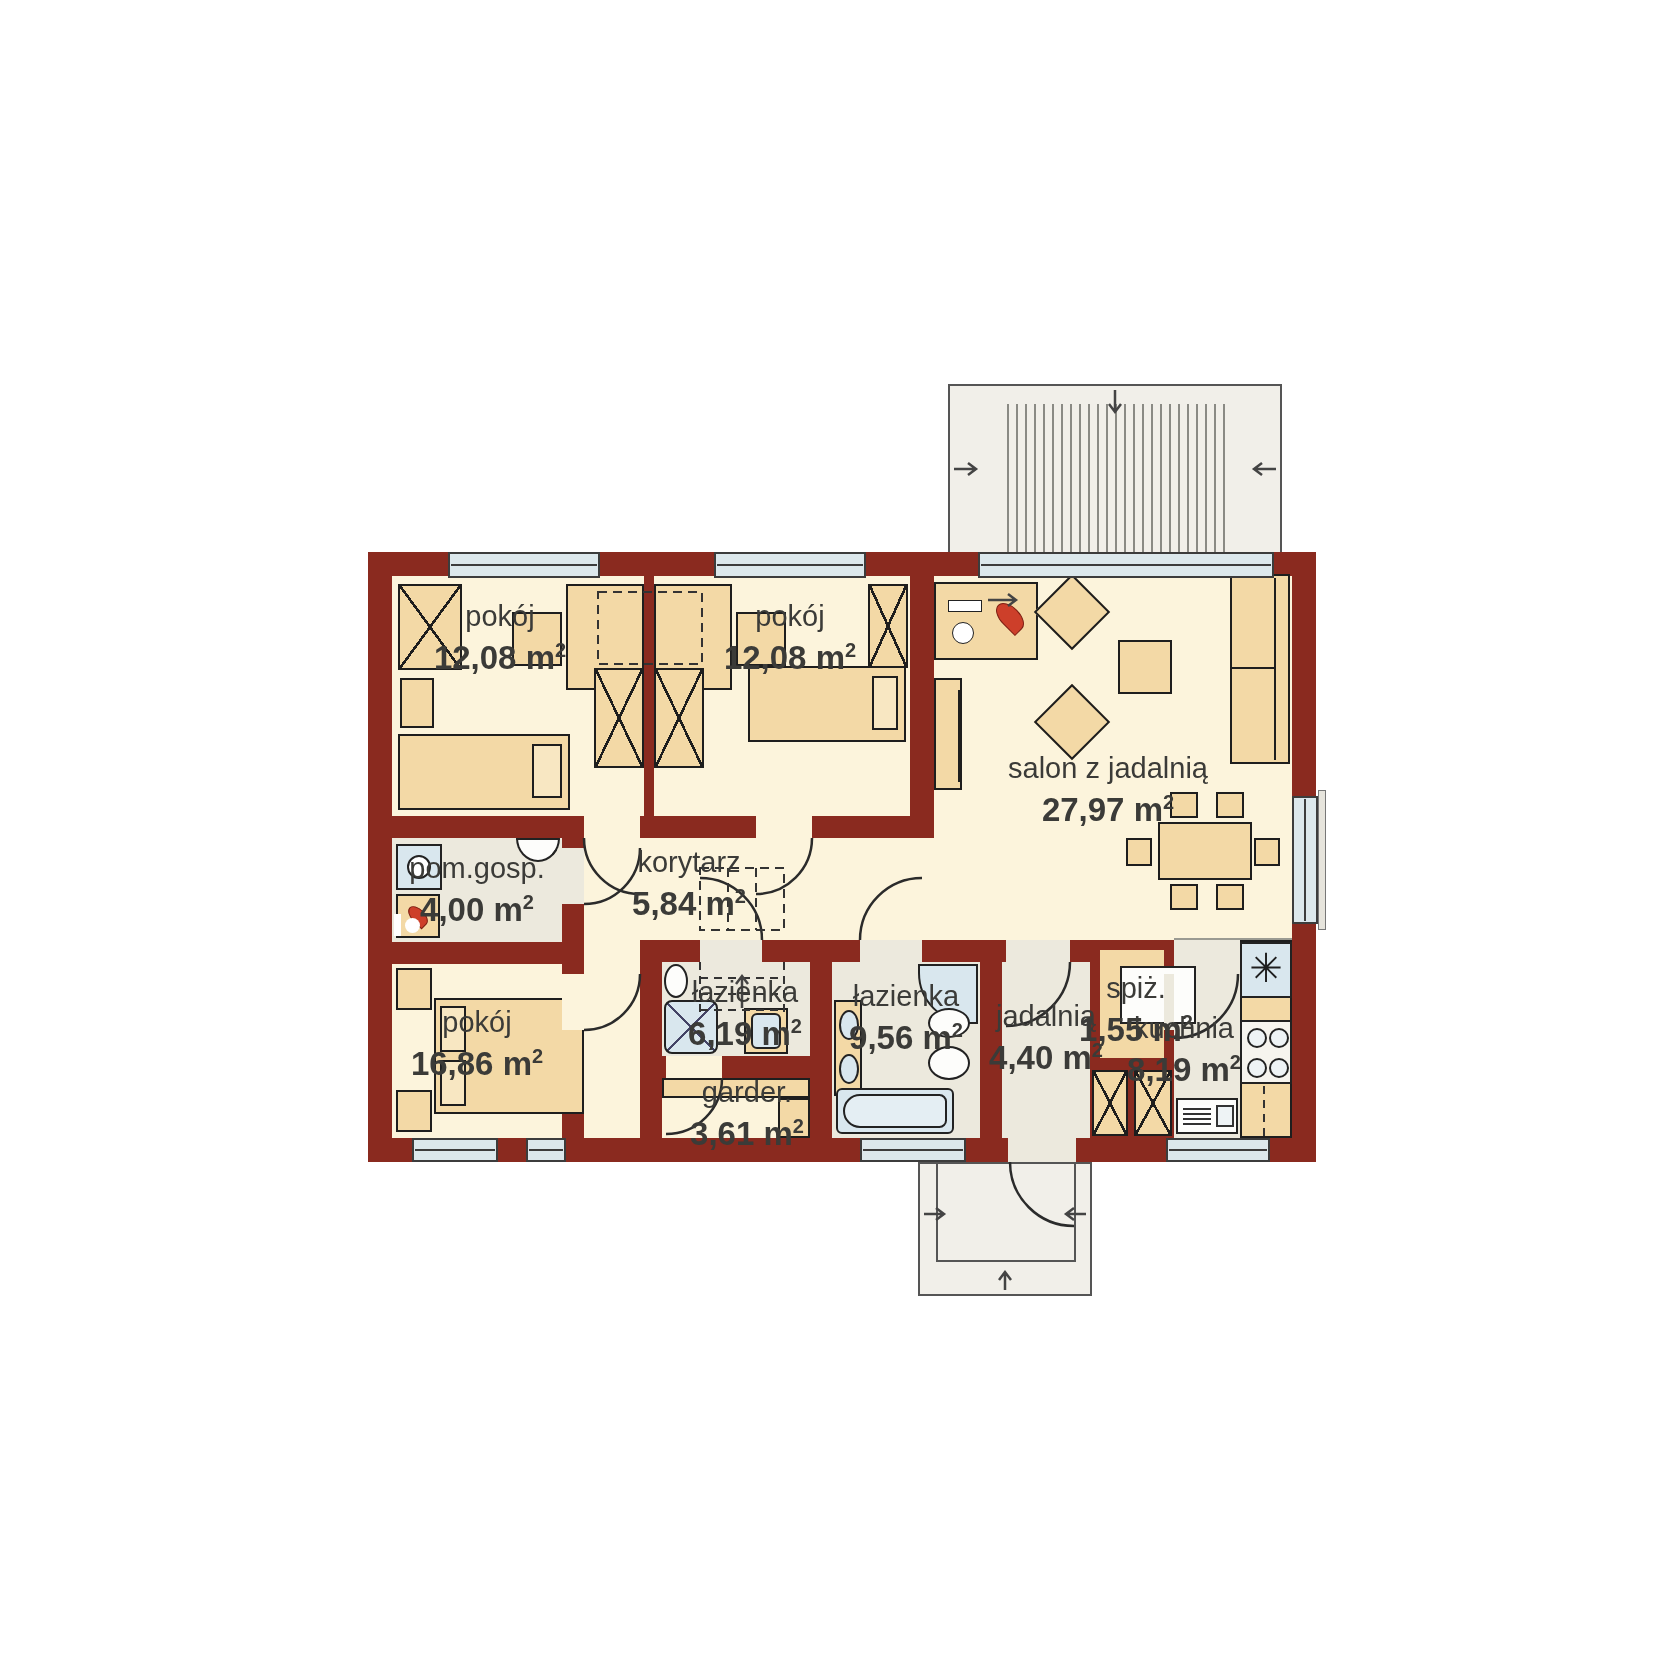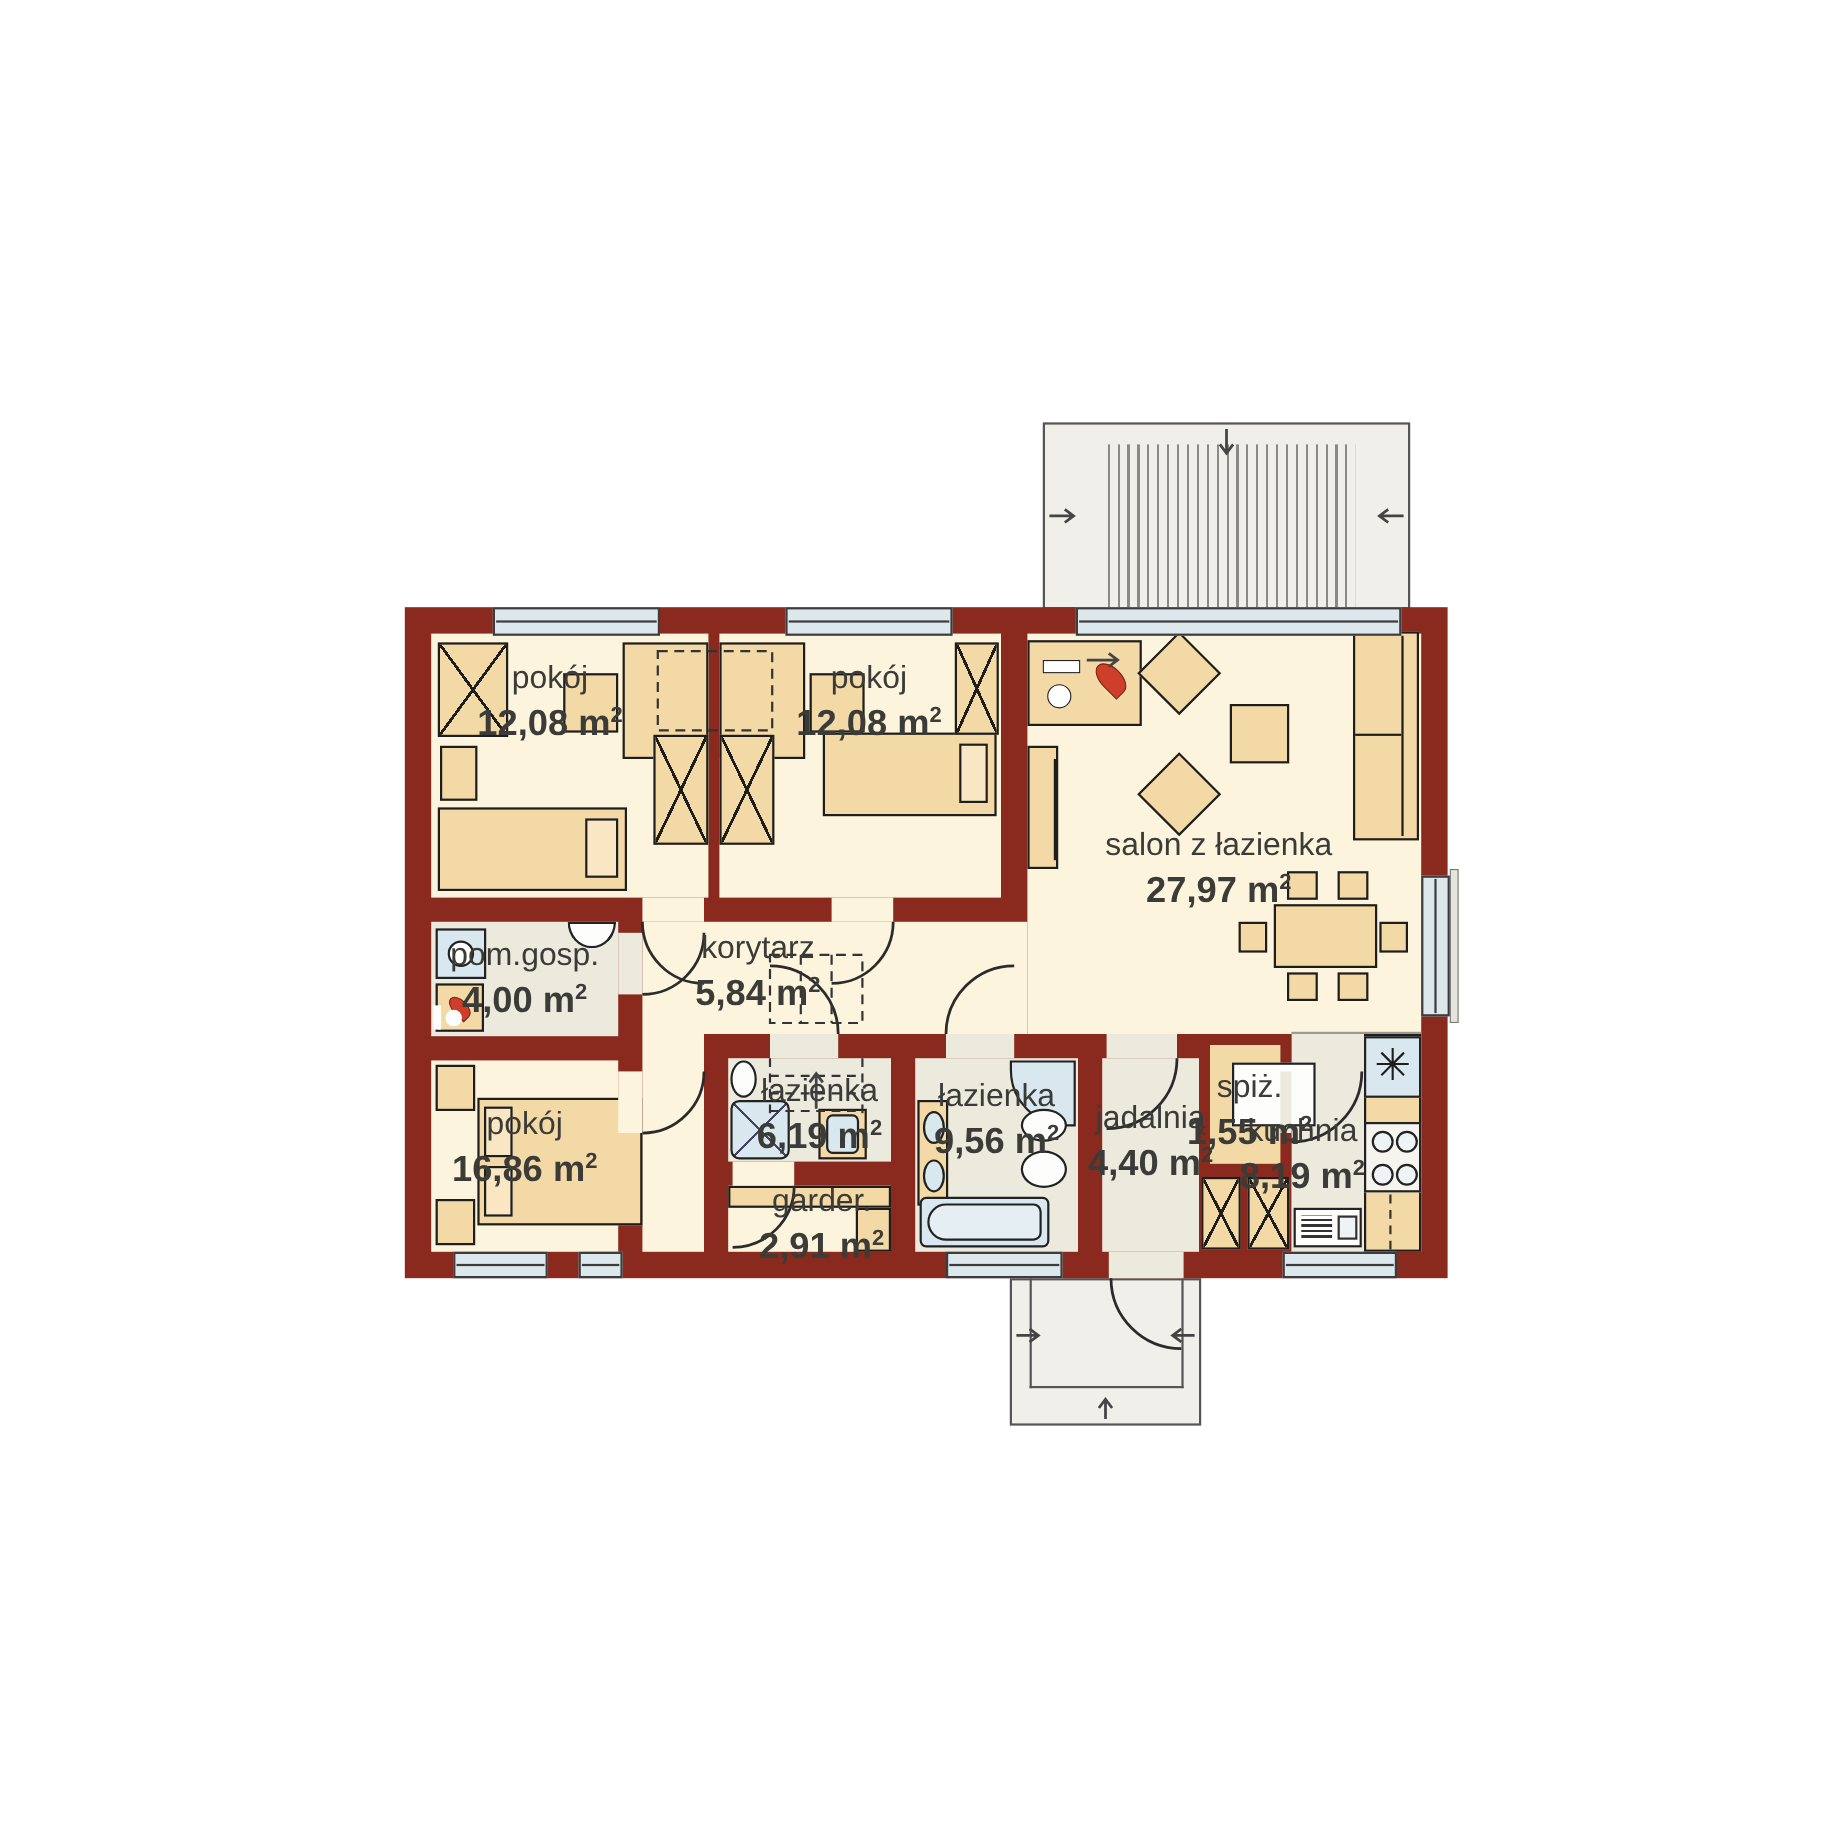--- a/index.html
+++ b/index.html
@@ -234,7 +234,7 @@
     <div class="lbl-area"><span>12,08</span>&nbsp;<span>m</span><sup>2</sup></div>
   </div>
   <div class="lbl" style="left:1108px;top:752px">
-    <div class="lbl-name">salon z łazienka</div>
+    <div class="lbl-name">salon z jadalnią</div>
     <div class="lbl-area"><span>27,97</span>&nbsp;<span>m</span><sup>2</sup></div>
   </div>
   <div class="lbl" style="left:477px;top:852px">

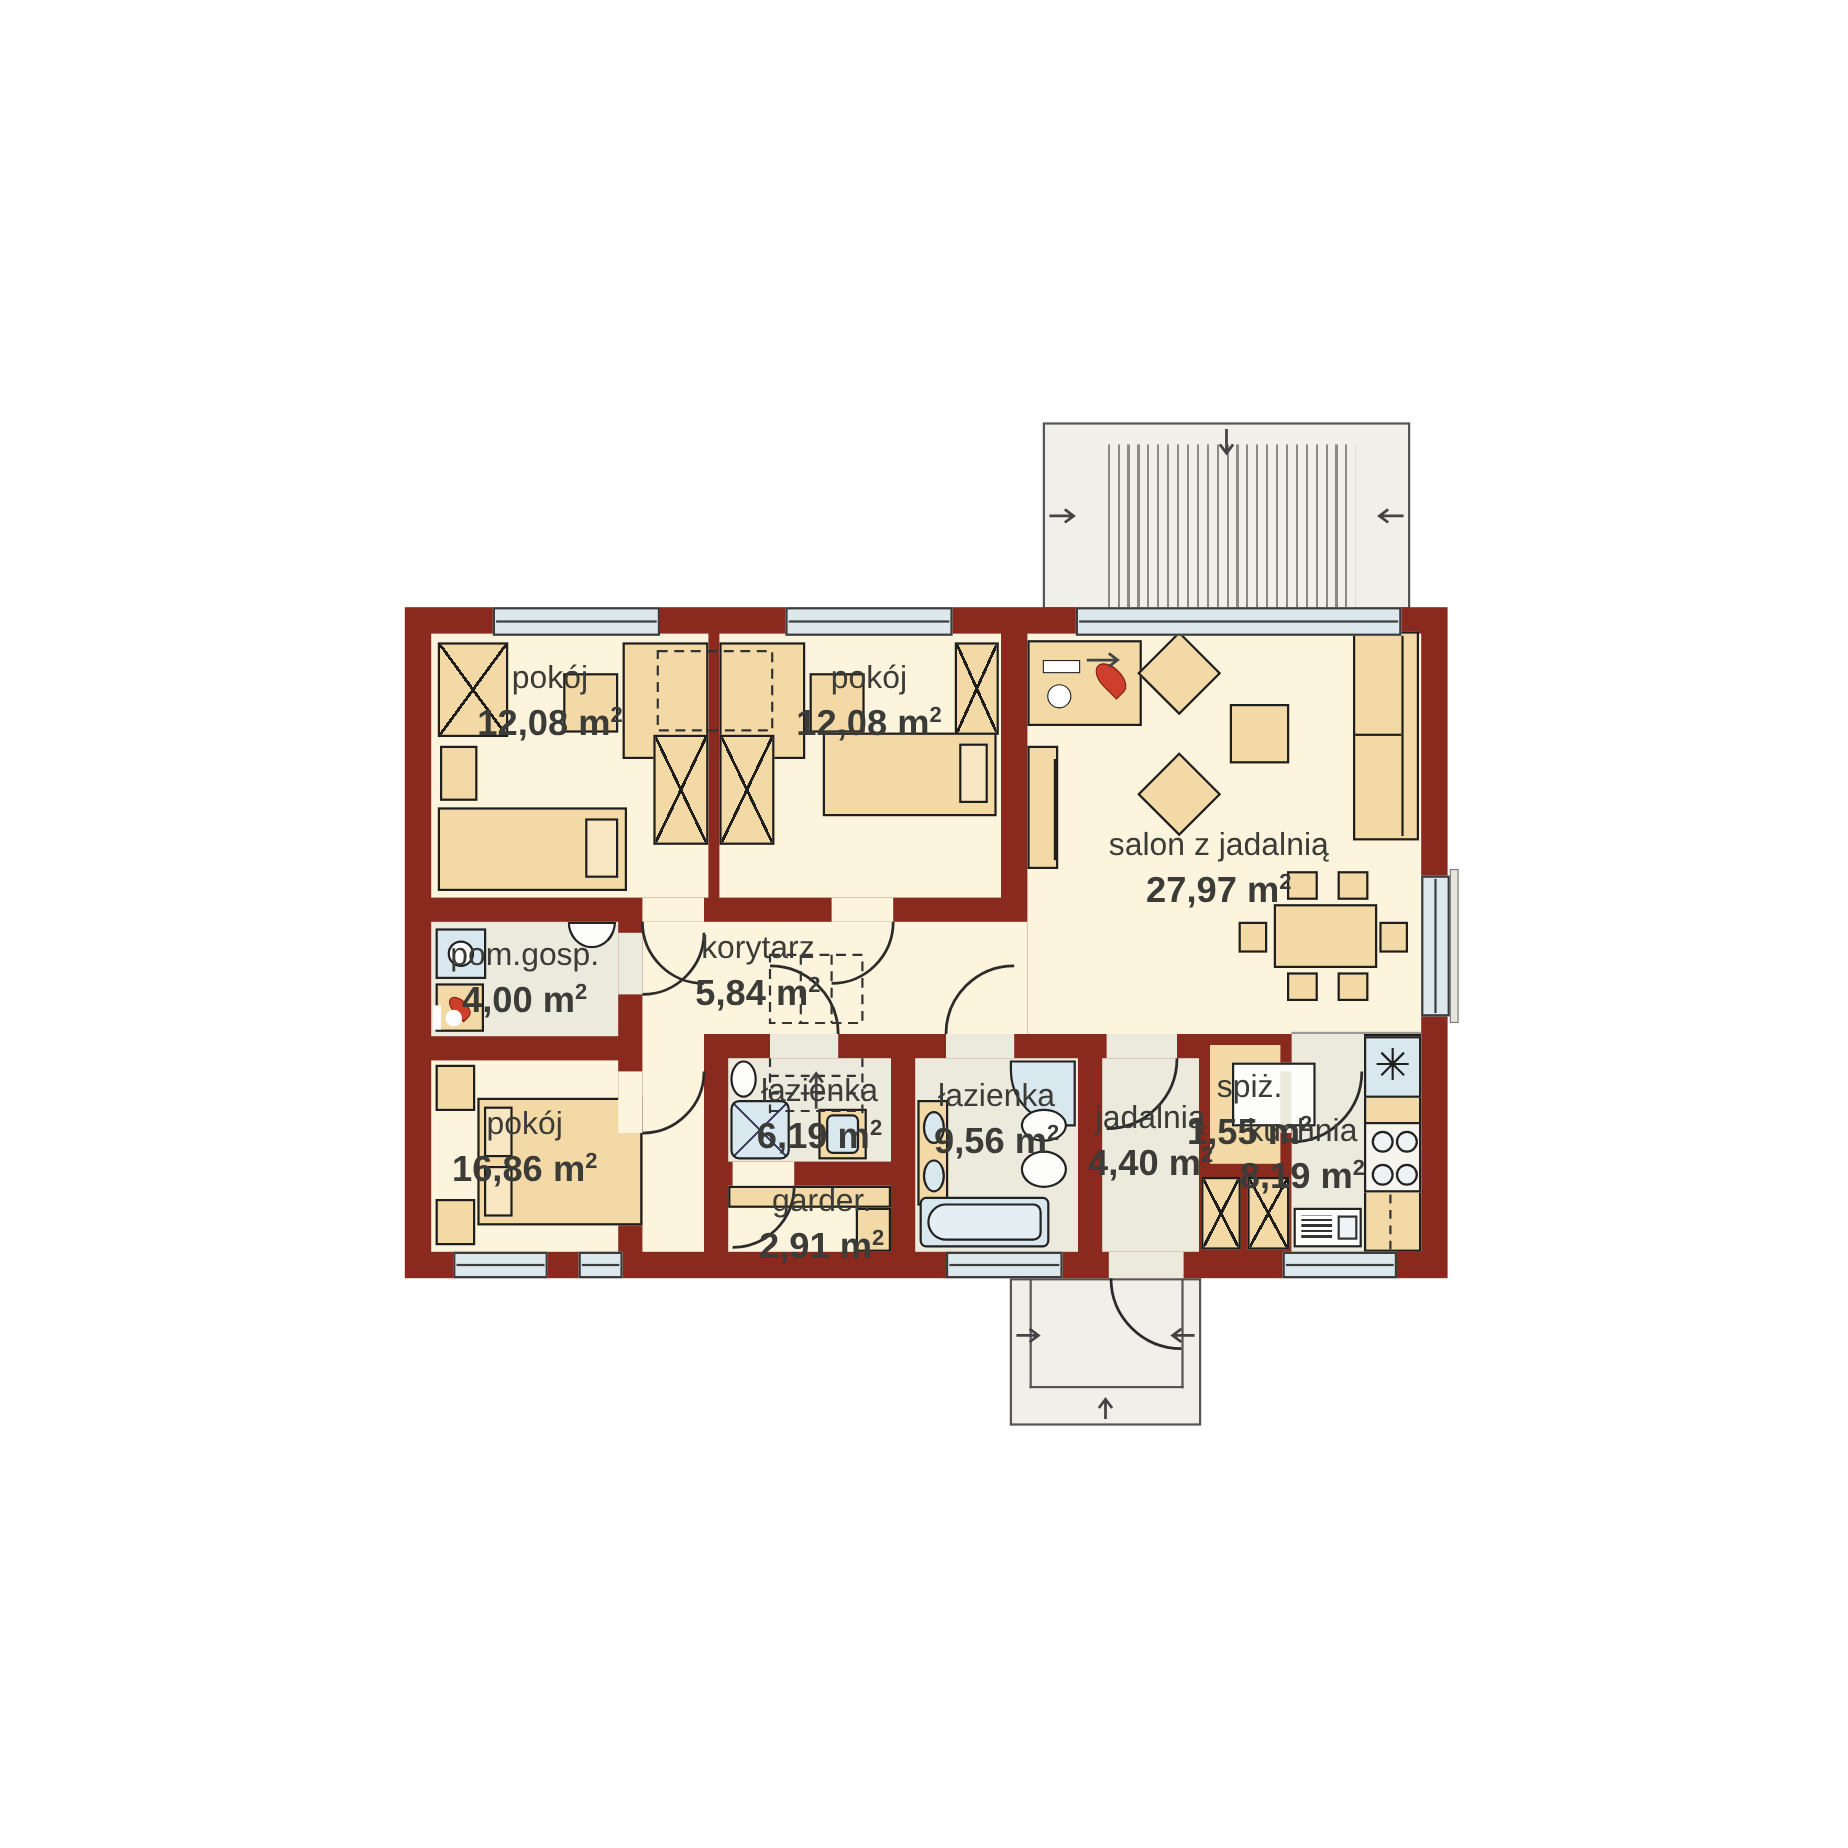--- a/index.html
+++ b/index.html
@@ -259,7 +259,7 @@
   </div>
   <div class="lbl" style="left:747px;top:1076px">
     <div class="lbl-name">garder.</div>
-    <div class="lbl-area"><span>2,91</span>&nbsp;<span>m</span><sup>2</sup></div>
+    <div class="lbl-area"><span>3,61</span>&nbsp;<span>m</span><sup>2</sup></div>
   </div>
   <div class="lbl" style="left:1046px;top:1000px">
     <div class="lbl-name">jadalnią</div>

